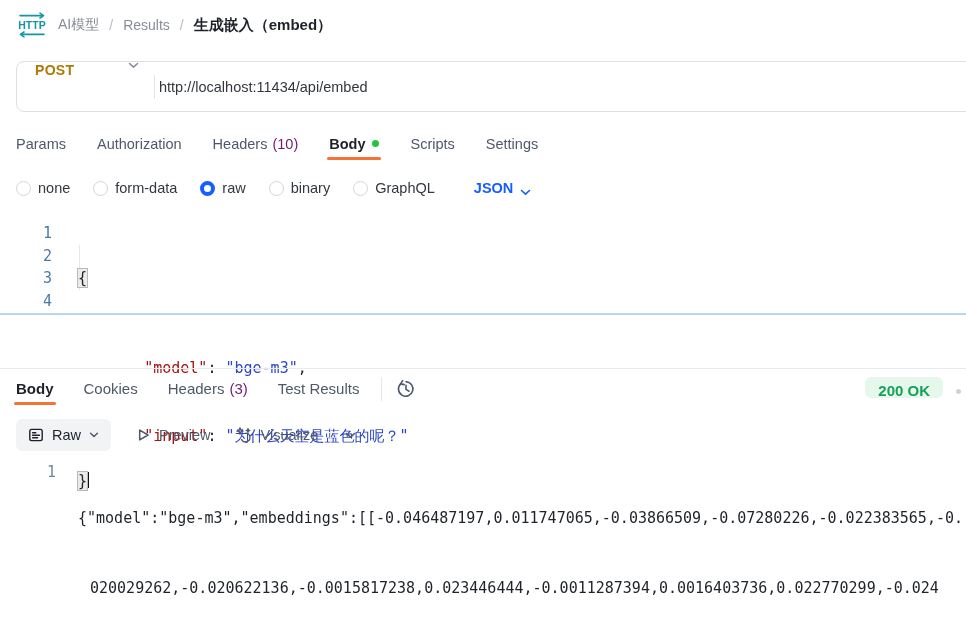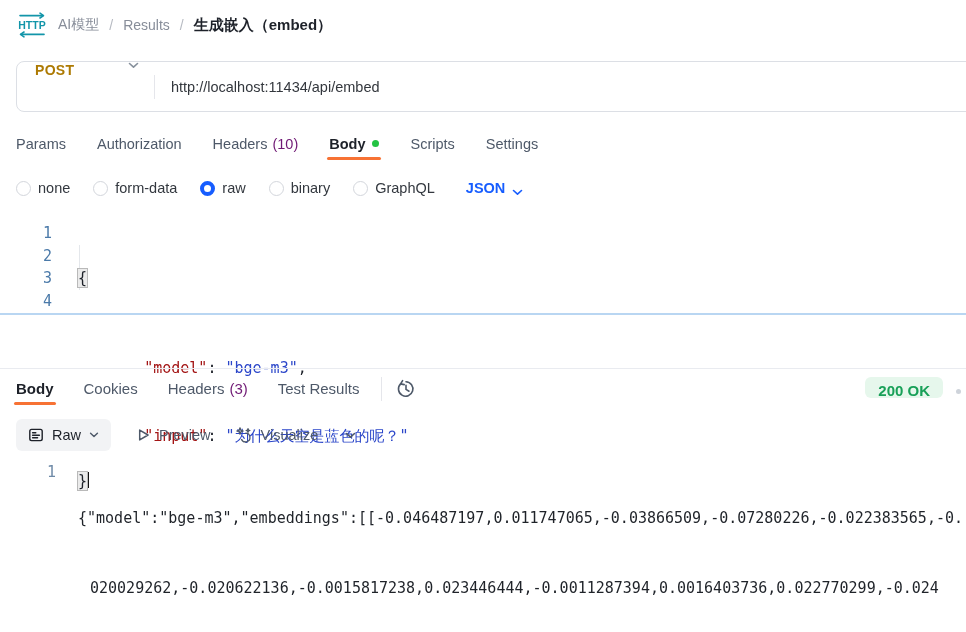--- a/index.html
+++ b/index.html
@@ -26,7 +26,7 @@
     padding:0 15px 0 18px;box-sizing:border-box;cursor:pointer;}
   .method-label{font-size:14px;font-weight:700;color:#ad7a03;letter-spacing:.3px;}
   .vdiv{width:1px;height:24px;background:#e5e6eb;}
-  .url-text{margin-left:16px;font-size:14.5px;color:#33373d;}
+  .url-text{margin-left:4px;font-size:14.5px;color:#33373d;}
 
   
   .req-tabs{left:16px;top:127px;height:33px;display:flex;align-items:center;gap:31px;}

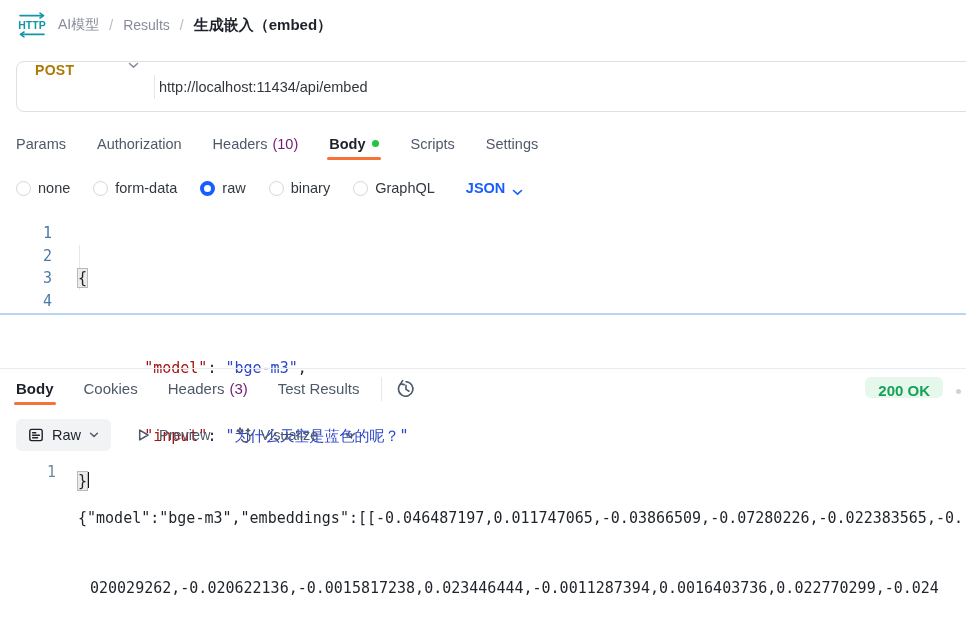--- a/index.html
+++ b/index.html
@@ -42,7 +42,7 @@
   .rcircle{width:15px;height:15px;border-radius:50%;border:1.5px solid #d3d6dc;background:#fff;box-sizing:border-box;}
   .radio.checked .rcircle{border:4.5px solid #165dff;}
   .rlabel{font-size:14.5px;color:#33383f;}
-  .lang-select{display:flex;align-items:flex-end;gap:7px;margin-left:8px;cursor:pointer;color:#165dff;}
+  .lang-select{display:flex;align-items:flex-end;gap:7px;margin-left:16px;cursor:pointer;color:#165dff;}
   .lang-label{font-size:14.5px;font-weight:600;color:#165dff;}
 
   

